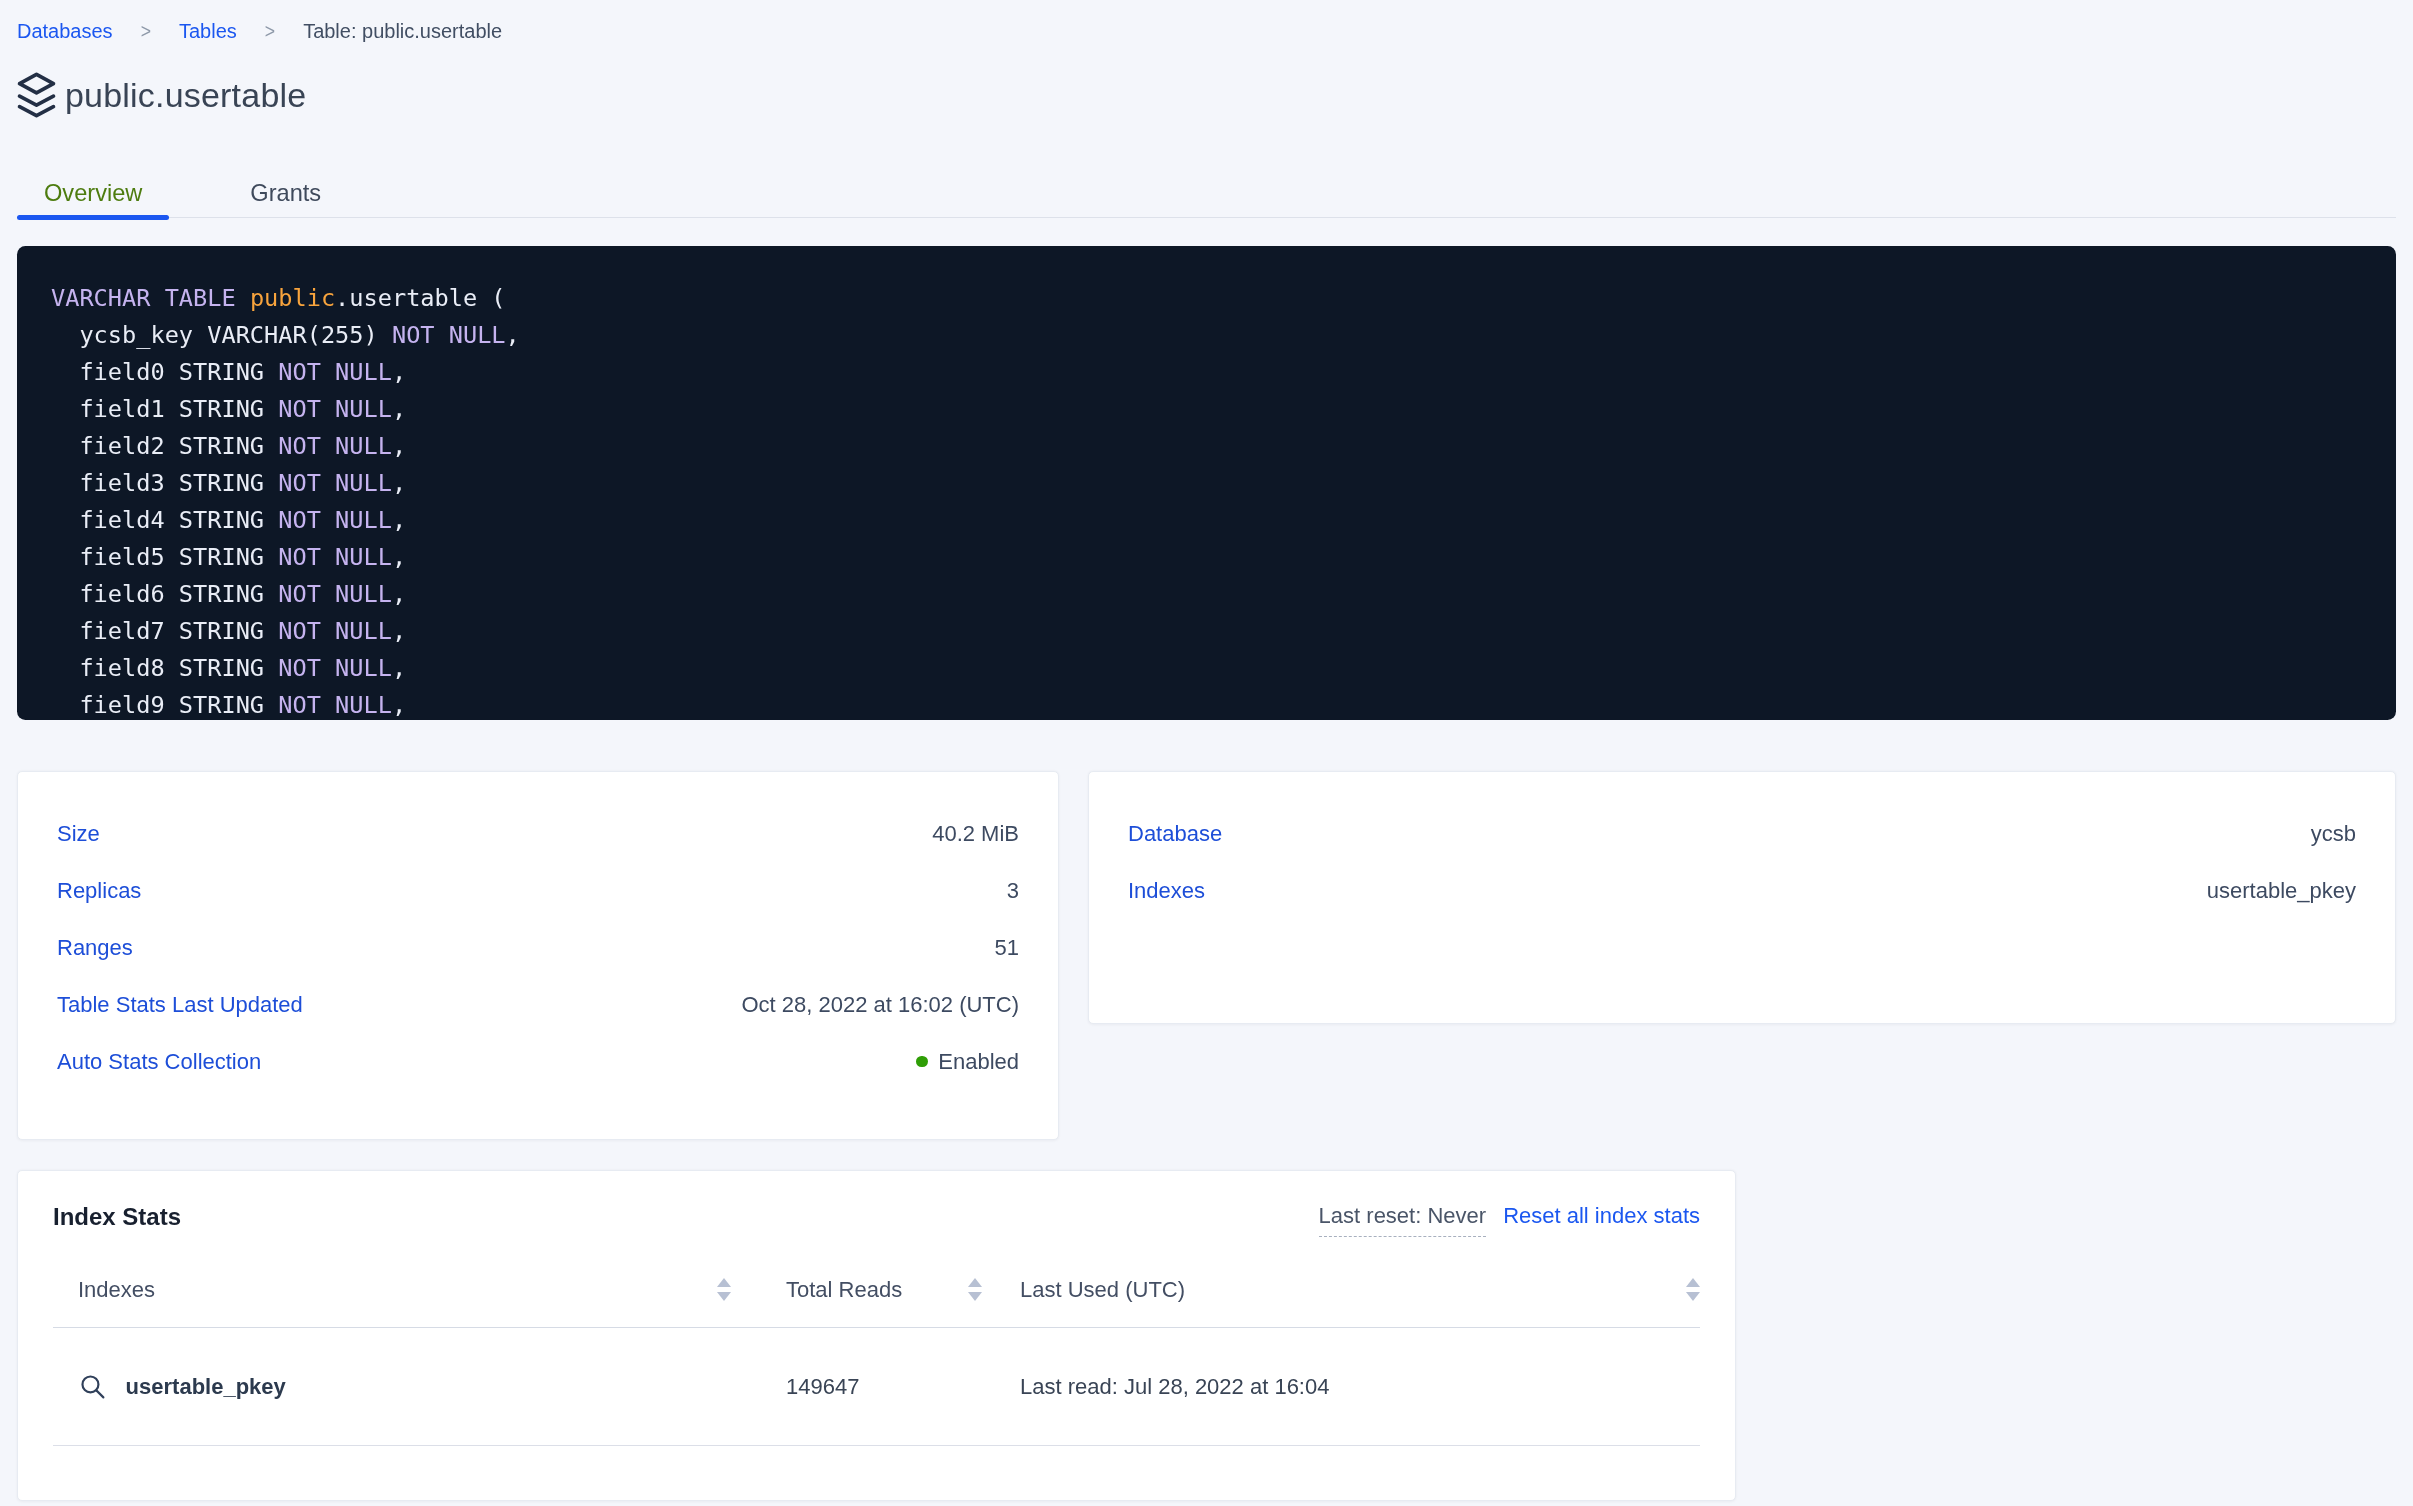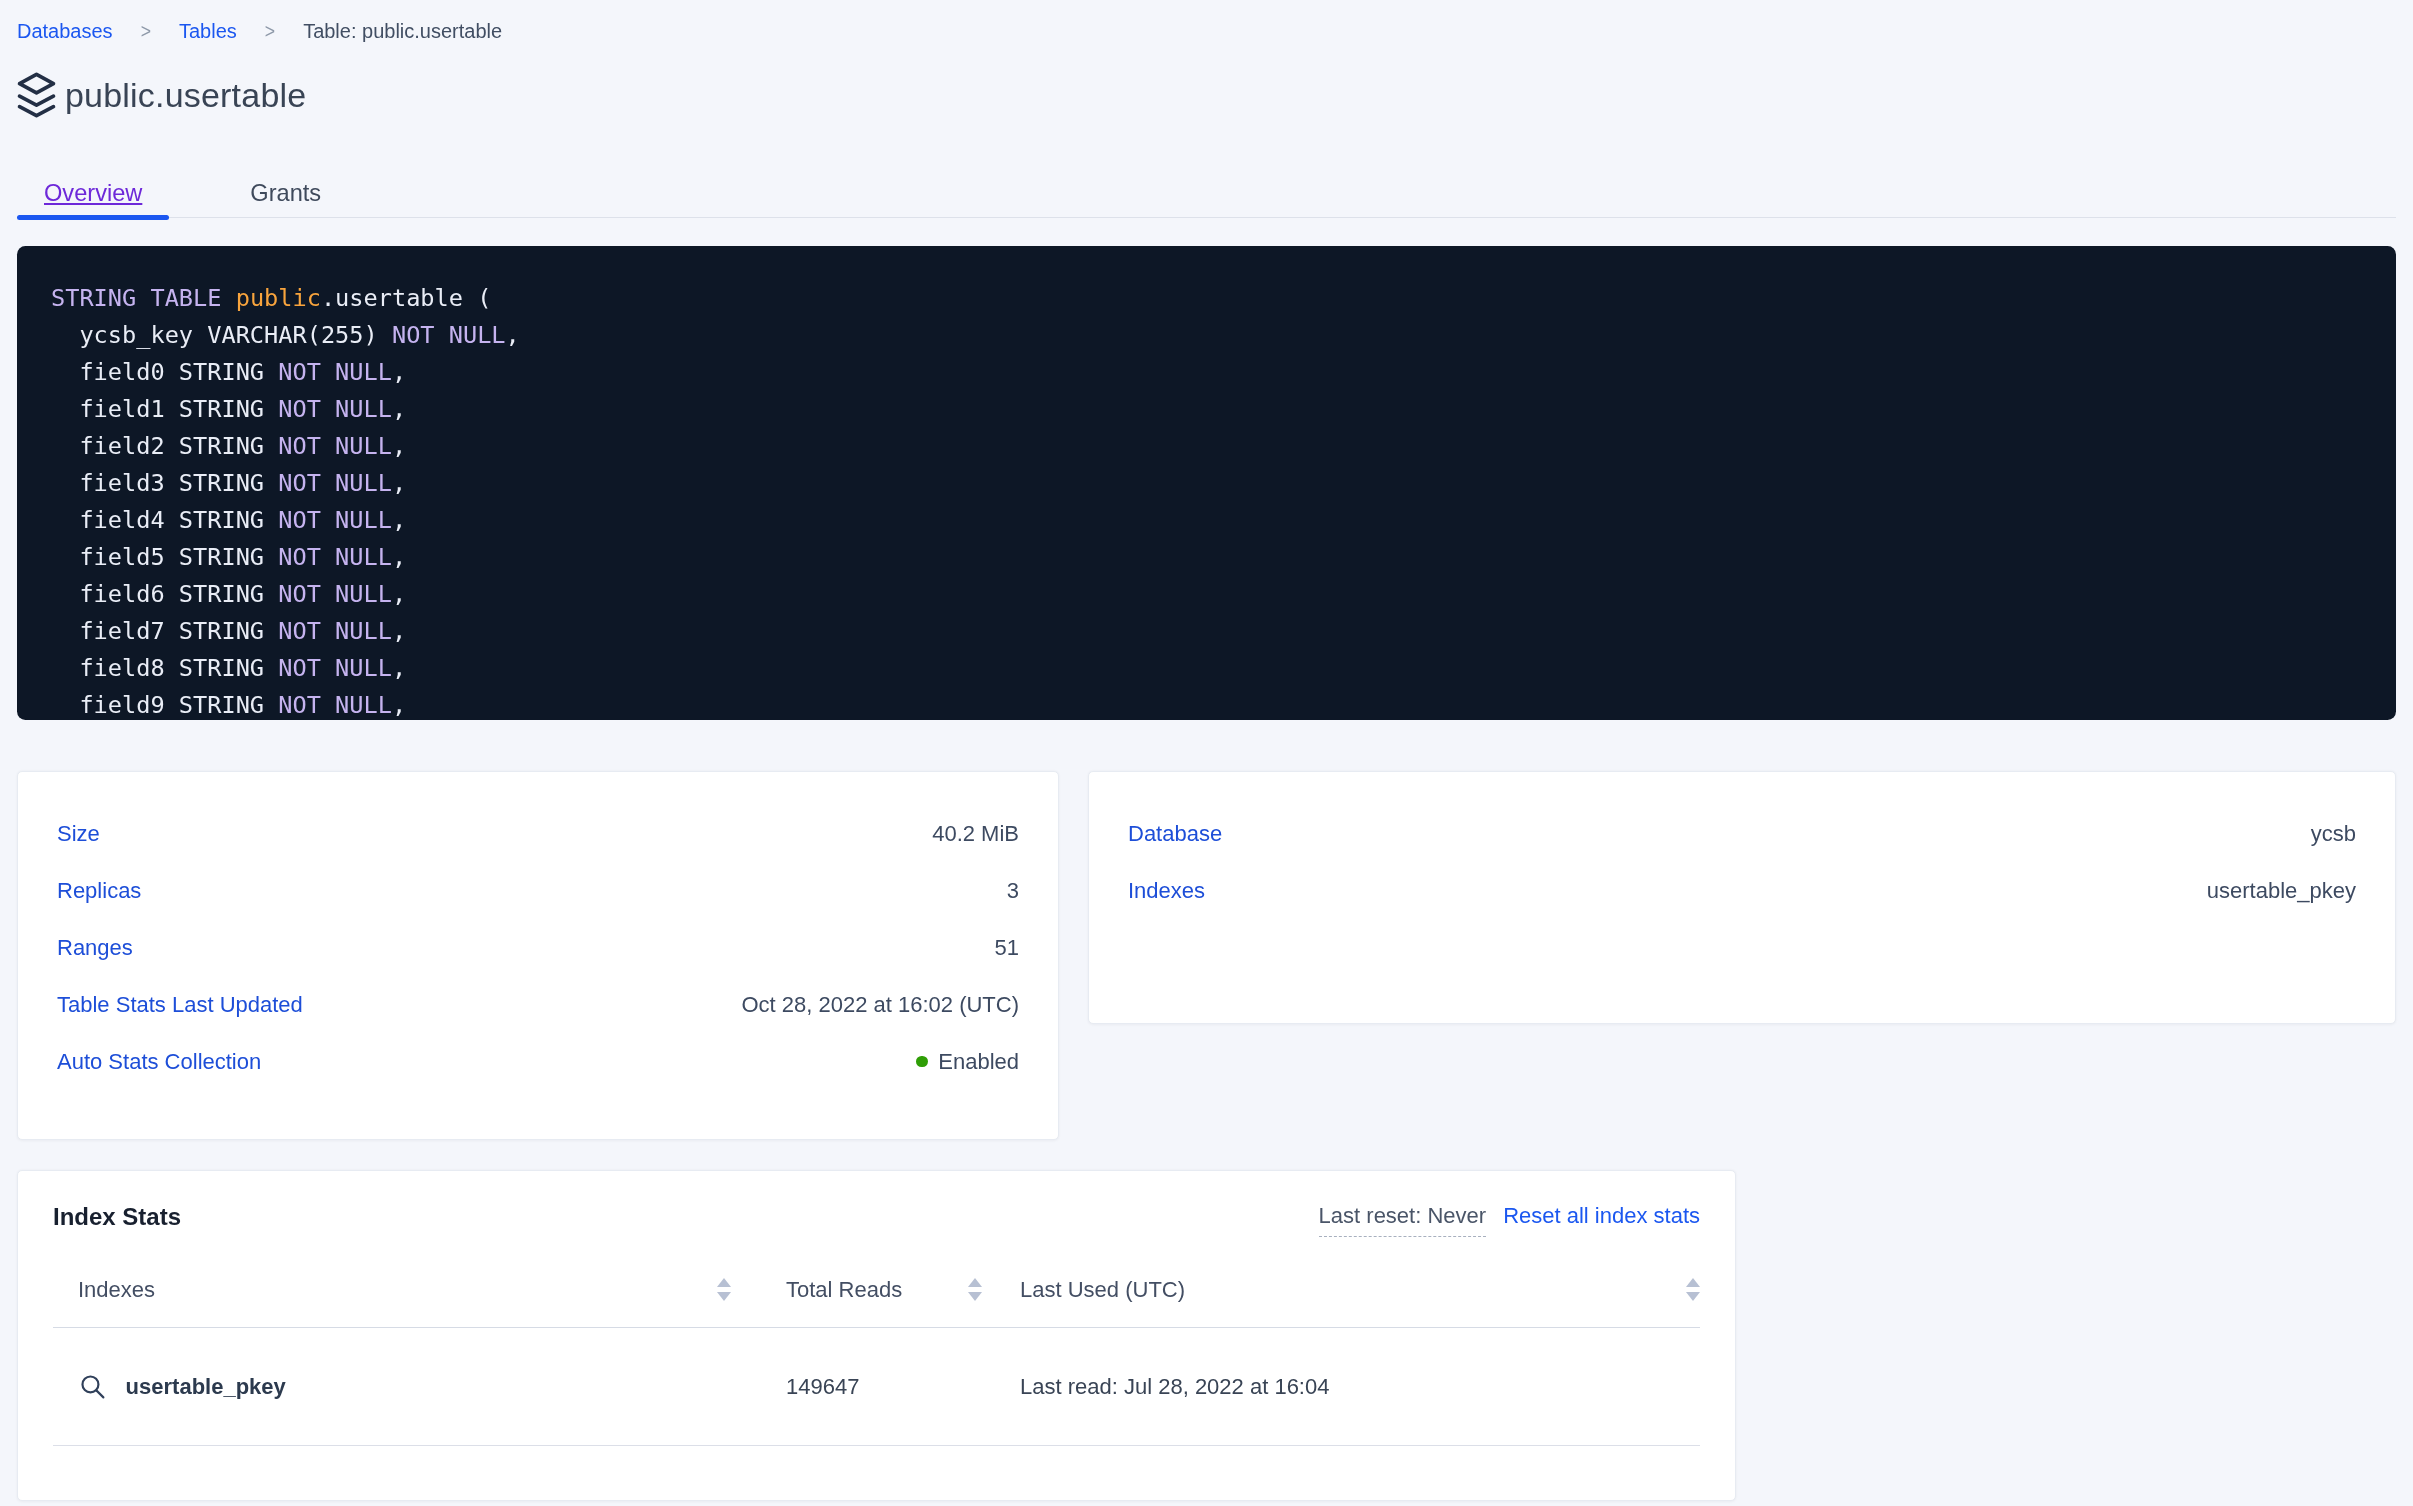--- a/index.html
+++ b/index.html
@@ -27,7 +27,7 @@
   .tab { position:relative; display:flex; align-items:center; justify-content:center;
          padding:0 27px; font-size:23.6px; color:#3f4a5c; cursor:pointer; }
   .tab + .tab { margin-left:54px; }
-  .tab.active { color:#6d28d9;text-decoration:underline; }
+  .tab.active { color:#4d7c0f; }
   .tab.active::after { content:""; position:absolute; left:0; right:0; bottom:-3.4px;
          height:5px; border-radius:2.5px; background:#1b57f0; }
 

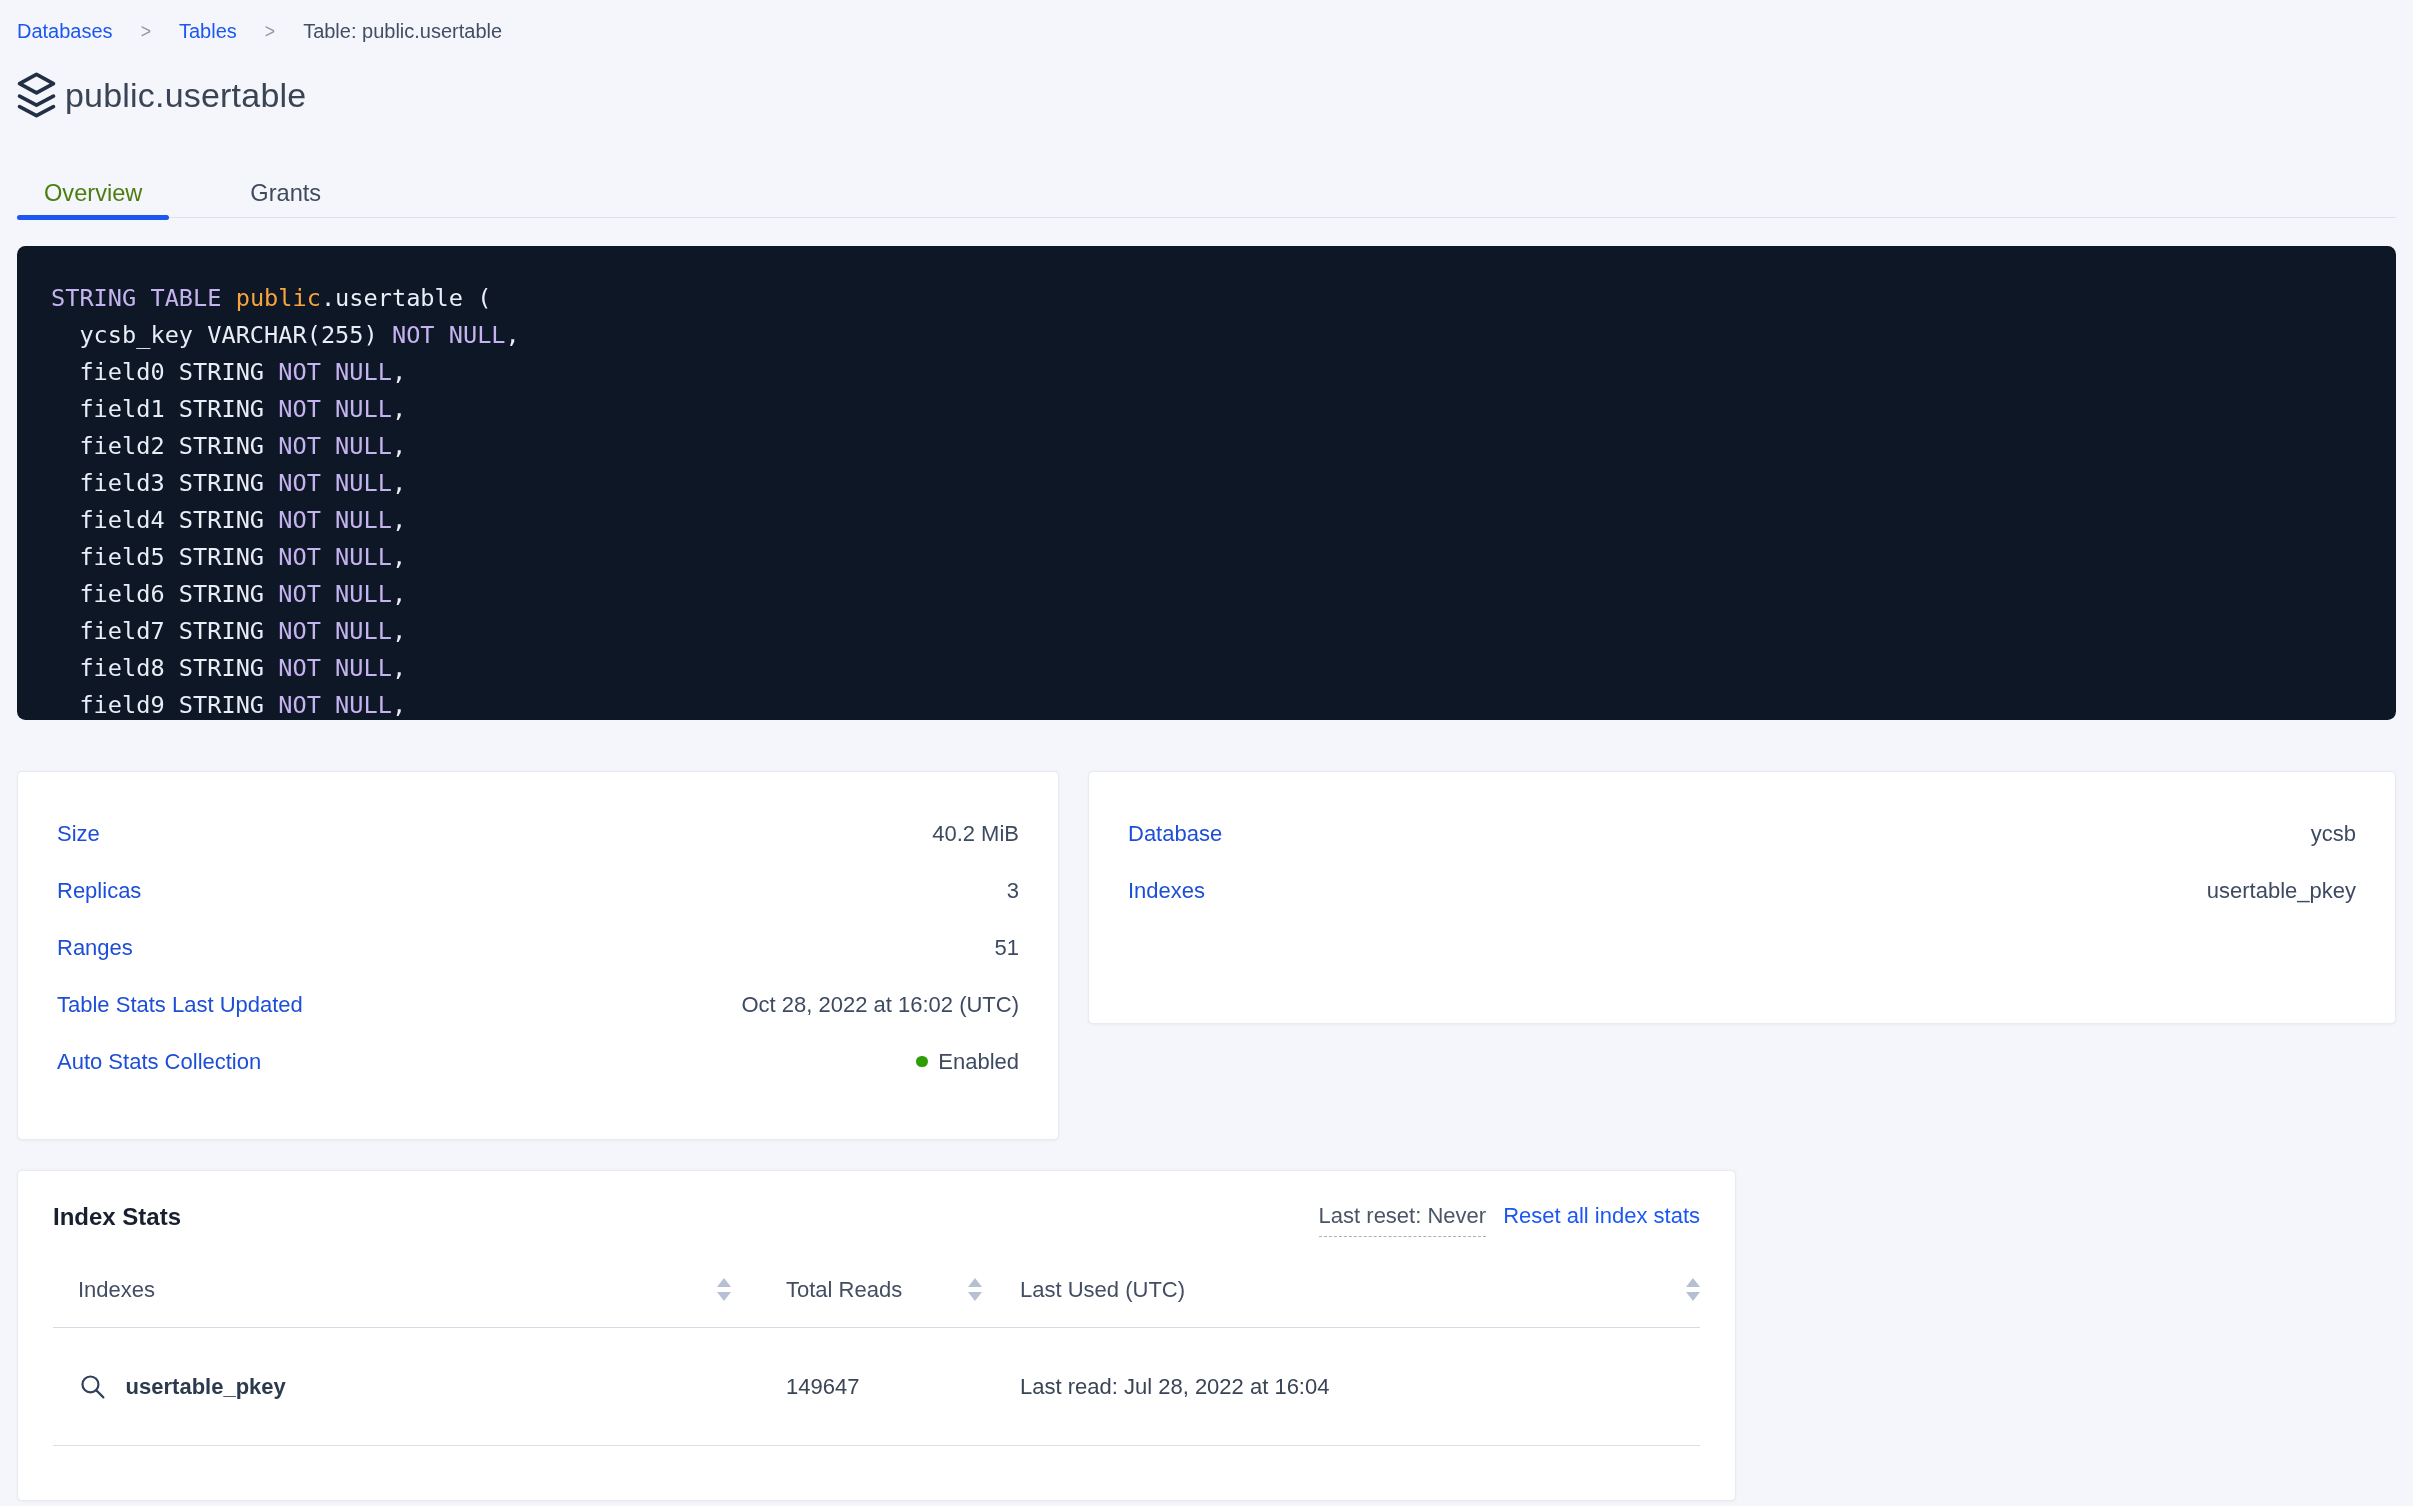--- a/index.html
+++ b/index.html
@@ -110,7 +110,7 @@
 
   <div class="codebox">
     <div id="sql-code">
-        <div class="code-line"><span class="tok-kw">STRING TABLE </span><span class="tok-obj">public</span><span class="tok-pl">.usertable (</span></div>
+        <div class="code-line"><span class="tok-kw">VARCHAR TABLE </span><span class="tok-obj">public</span><span class="tok-pl">.usertable (</span></div>
         <div class="code-line"><span class="tok-pl">  ycsb_key VARCHAR(255) </span><span class="tok-kw">NOT NULL</span><span class="tok-pl">,</span></div>
         <div class="code-line"><span class="tok-pl">  field0 STRING </span><span class="tok-kw">NOT NULL</span><span class="tok-pl">,</span></div>
         <div class="code-line"><span class="tok-pl">  field1 STRING </span><span class="tok-kw">NOT NULL</span><span class="tok-pl">,</span></div>

